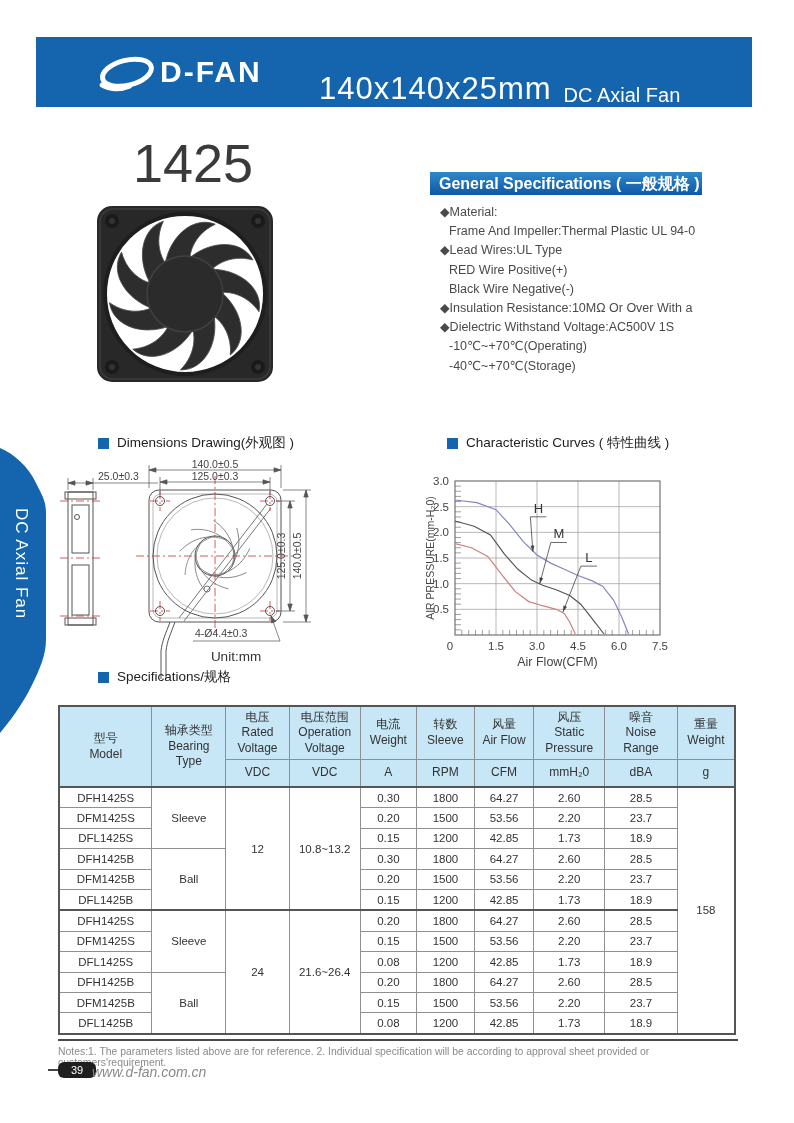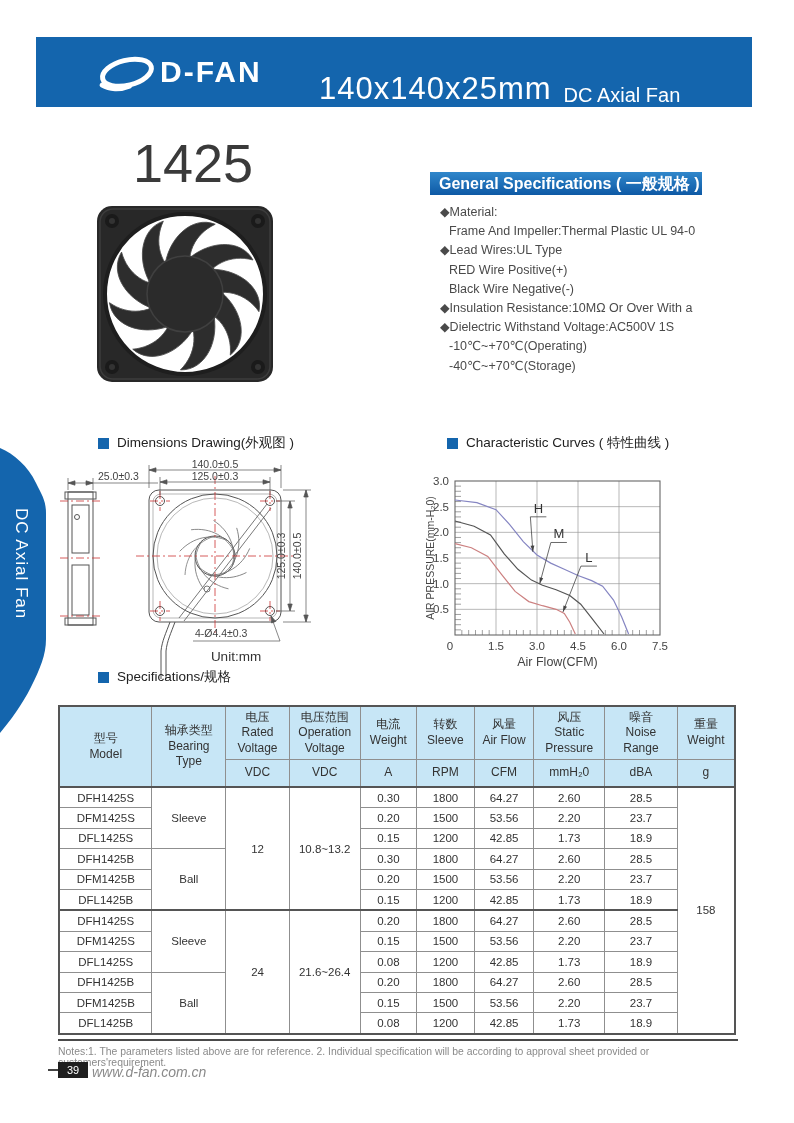--- a/index.html
+++ b/index.html
@@ -51,8 +51,8 @@
   .notes-rule{position:absolute;left:58px;top:1039px;width:680px;height:2px;background:#4a4a4a;}
   .notes{position:absolute;left:58px;top:1046px;width:700px;font-size:10.4px;color:#8a8a8a;}
   .pagenum-line{position:absolute;left:48px;top:1069px;width:10px;height:2px;background:#444;}
-  .pagenum{position:absolute;left:58px;top:1062px;width:30px;height:16px;background:#1f1f1f;
-        color:#fff;font-size:11px;text-align:center;line-height:16px;}
+  .pagenum{position:absolute;left:58px;top:1062px;width:38px;height:16px;background:#1f1f1f;
+        color:#fff;font-size:11px;text-align:center;line-height:16px;border-radius:6px;}
   .website{position:absolute;left:92px;top:1064px;font-size:14px;color:#8a8a8a;font-style:italic;}
 </style>
 </head>

